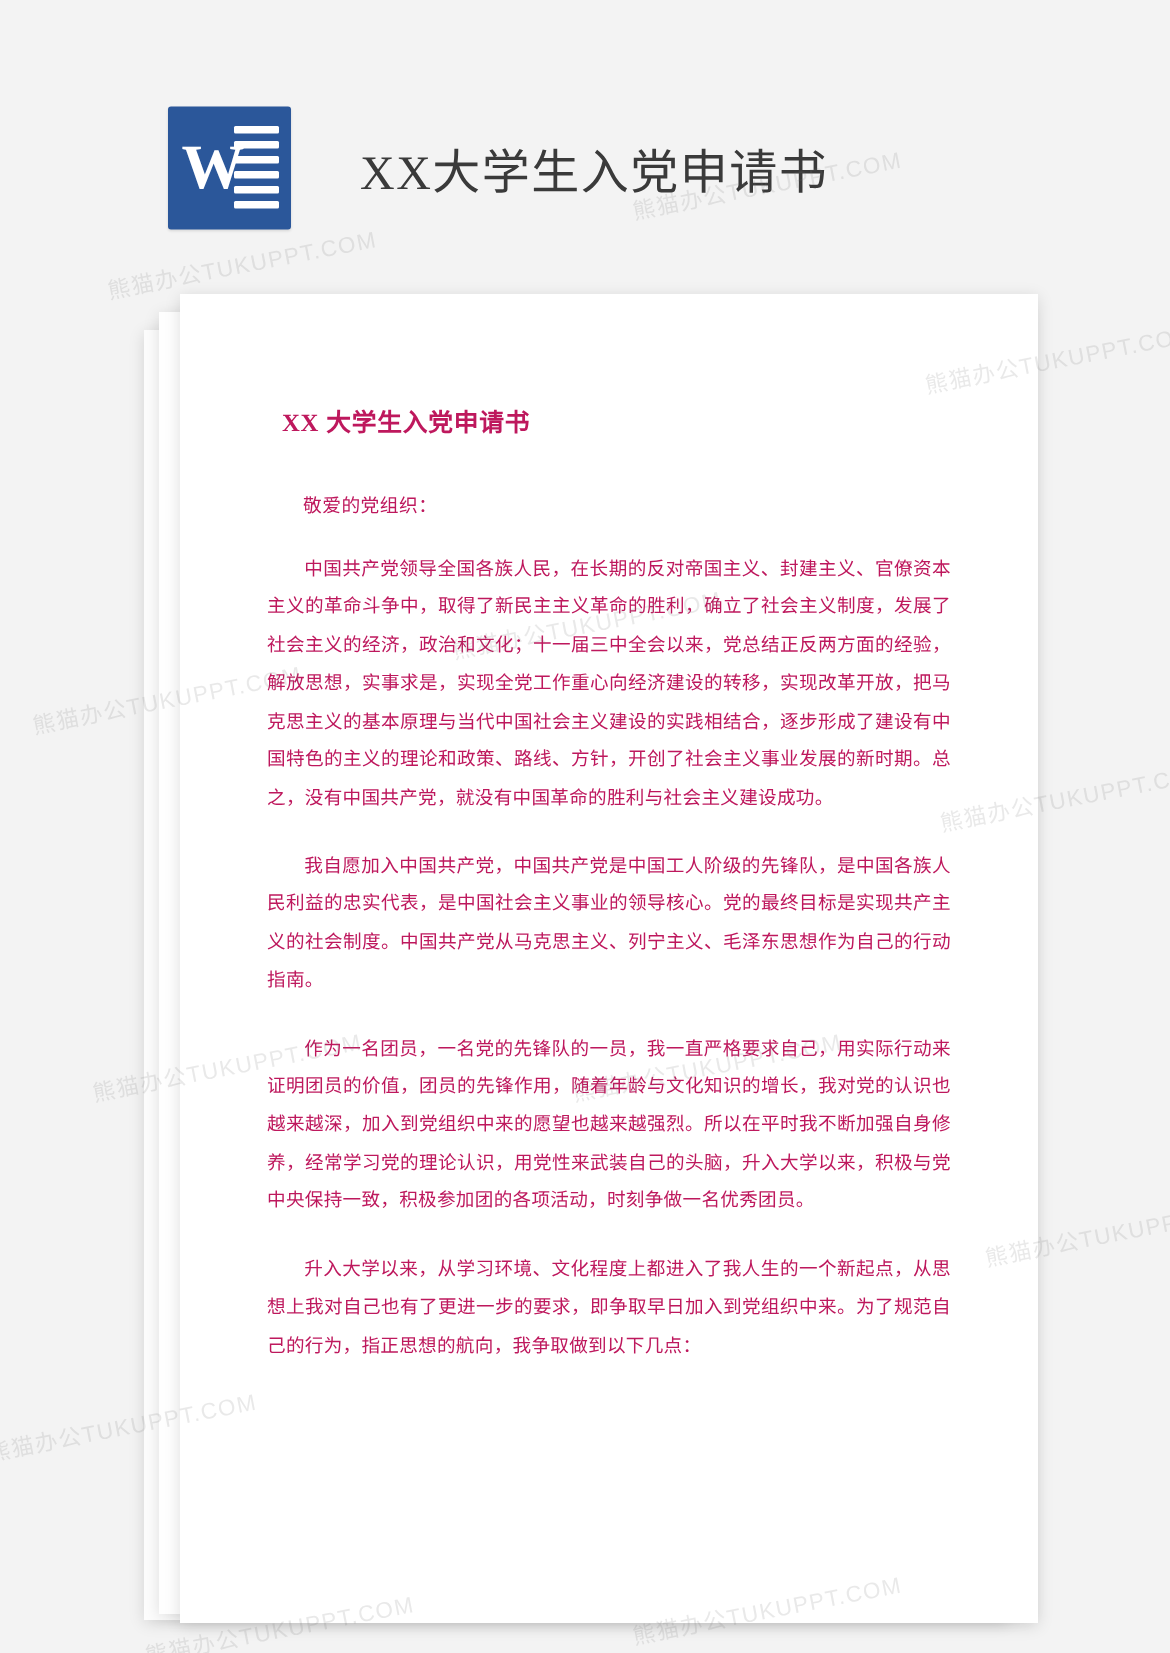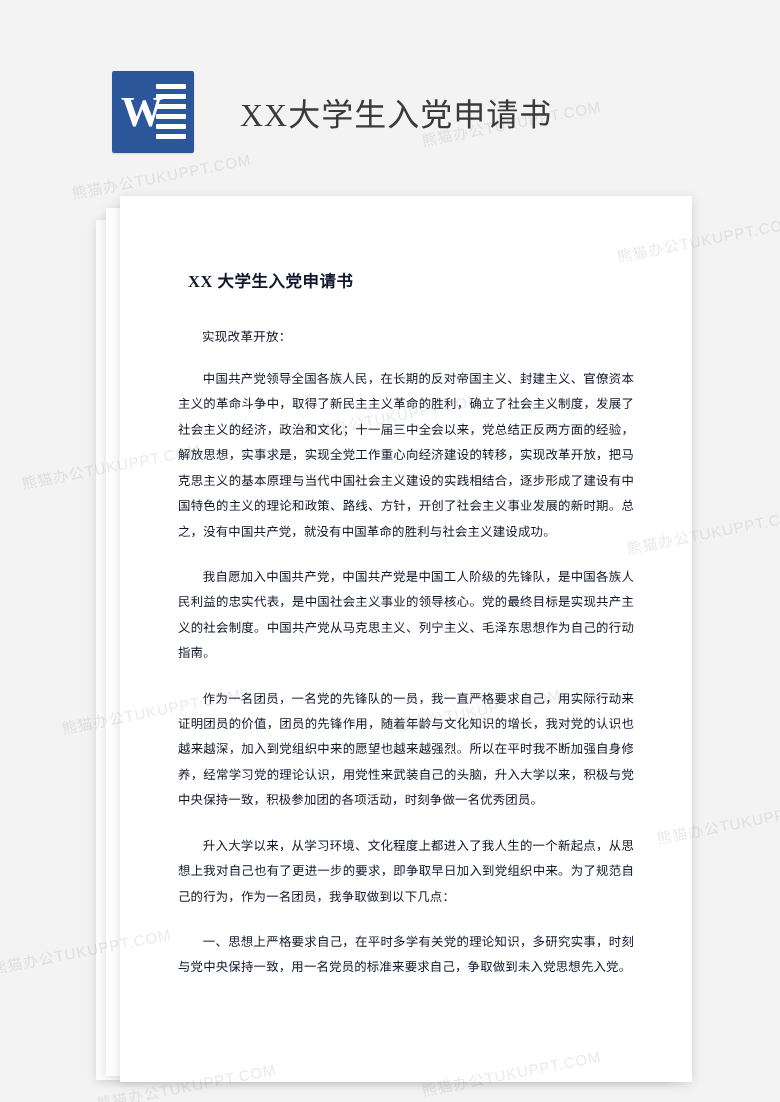--- a/index.html
+++ b/index.html
@@ -112,7 +112,7 @@
     padding: 72px 58px 0 58px;
     box-sizing: border-box;
     font-family: "Liberation Serif", serif;
-    color: #0f172a;
+    color: #be185d;
   }
   .doc-title {
     font-size: 16.5px;

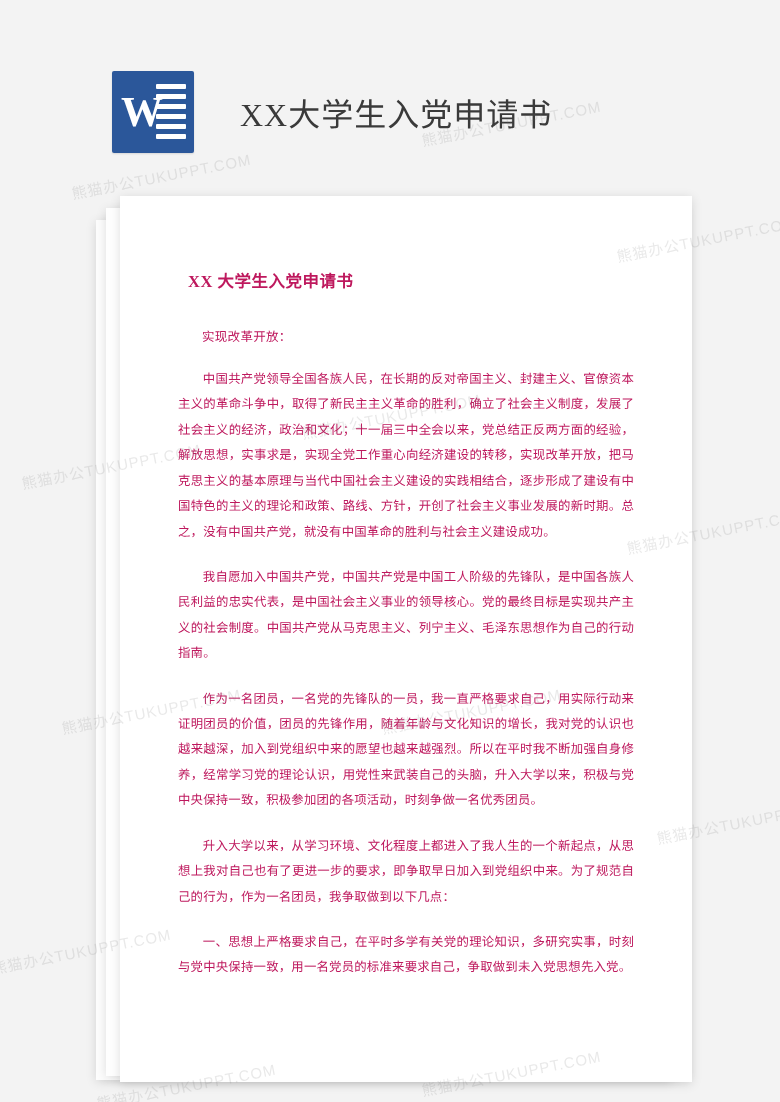--- a/index.html
+++ b/index.html
@@ -171,7 +171,7 @@
   <div class="sheet sheet-front">
     <div class="doc-inner">
       <div class="doc-title">XX 大学生入党申请书</div>
-      <div class="doc-salutation">实现改革开放：</div>
+      <div class="doc-salutation">敬爱的党组织：</div>
       <p class="doc-para">中国共产党领导全国各族人民，在长期的反对帝国主义、封建主义、官僚资本主义的革命斗争中，取得了新民主主义革命的胜利，确立了社会主义制度，发展了社会主义的经济，政治和文化；十一届三中全会以来，党总结正反两方面的经验，解放思想，实事求是，实现全党工作重心向经济建设的转移，实现改革开放，把马克思主义的基本原理与当代中国社会主义建设的实践相结合，逐步形成了建设有中国特色的主义的理论和政策、路线、方针，开创了社会主义事业发展的新时期。总之，没有中国共产党，就没有中国革命的胜利与社会主义建设成功。</p>
       <p class="doc-para">我自愿加入中国共产党，中国共产党是中国工人阶级的先锋队，是中国各族人民利益的忠实代表，是中国社会主义事业的领导核心。党的最终目标是实现共产主义的社会制度。中国共产党从马克思主义、列宁主义、毛泽东思想作为自己的行动指南。</p>
       <p class="doc-para">作为一名团员，一名党的先锋队的一员，我一直严格要求自己，用实际行动来证明团员的价值，团员的先锋作用，随着年龄与文化知识的增长，我对党的认识也越来越深，加入到党组织中来的愿望也越来越强烈。所以在平时我不断加强自身修养，经常学习党的理论认识，用党性来武装自己的头脑，升入大学以来，积极与党中央保持一致，积极参加团的各项活动，时刻争做一名优秀团员。</p>

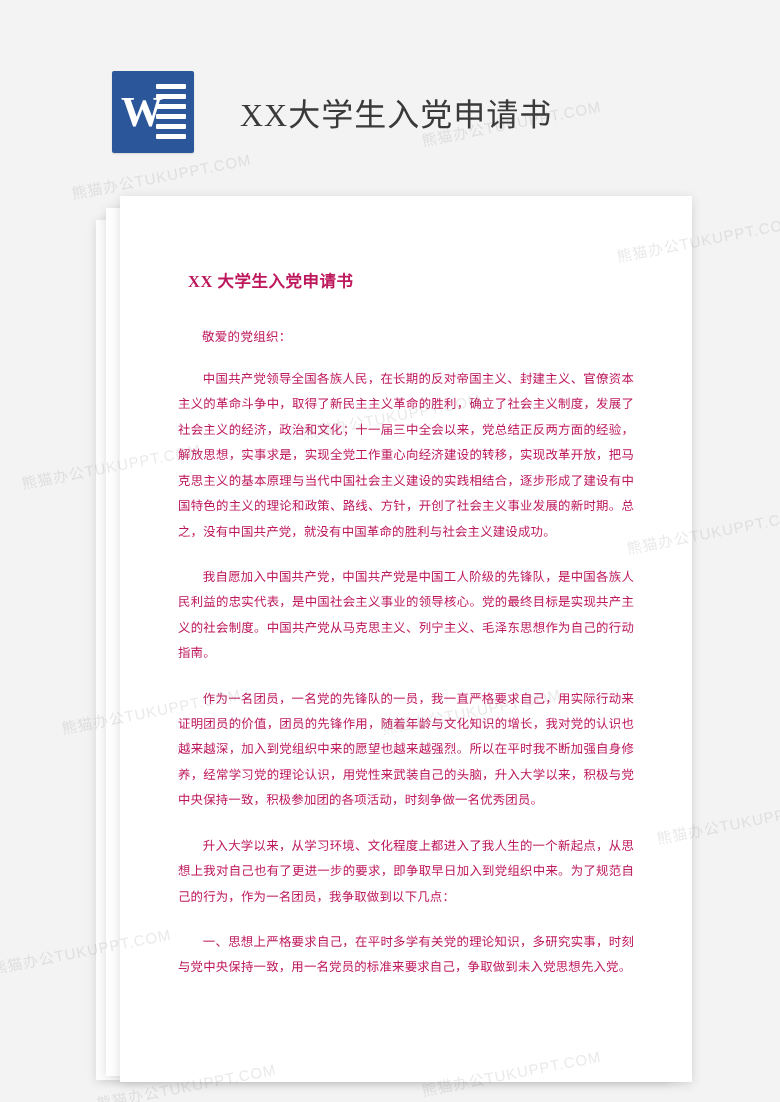--- a/index.html
+++ b/index.html
@@ -175,7 +175,7 @@
       <p class="doc-para">中国共产党领导全国各族人民，在长期的反对帝国主义、封建主义、官僚资本主义的革命斗争中，取得了新民主主义革命的胜利，确立了社会主义制度，发展了社会主义的经济，政治和文化；十一届三中全会以来，党总结正反两方面的经验，解放思想，实事求是，实现全党工作重心向经济建设的转移，实现改革开放，把马克思主义的基本原理与当代中国社会主义建设的实践相结合，逐步形成了建设有中国特色的主义的理论和政策、路线、方针，开创了社会主义事业发展的新时期。总之，没有中国共产党，就没有中国革命的胜利与社会主义建设成功。</p>
       <p class="doc-para">我自愿加入中国共产党，中国共产党是中国工人阶级的先锋队，是中国各族人民利益的忠实代表，是中国社会主义事业的领导核心。党的最终目标是实现共产主义的社会制度。中国共产党从马克思主义、列宁主义、毛泽东思想作为自己的行动指南。</p>
       <p class="doc-para">作为一名团员，一名党的先锋队的一员，我一直严格要求自己，用实际行动来证明团员的价值，团员的先锋作用，随着年龄与文化知识的增长，我对党的认识也越来越深，加入到党组织中来的愿望也越来越强烈。所以在平时我不断加强自身修养，经常学习党的理论认识，用党性来武装自己的头脑，升入大学以来，积极与党中央保持一致，积极参加团的各项活动，时刻争做一名优秀团员。</p>
-      <p class="doc-para">升入大学以来，从学习环境、文化程度上都进入了我人生的一个新起点，从思想上我对自己也有了更进一步的要求，即争取早日加入到党组织中来。为了规范自己的行为，作为一名团员，我争取做到以下几点：</p>
+      <p class="doc-para">升入大学以来，从学习环境、文化程度上都进入了我人生的一个新起点，从思想上我对自己也有了更进一步的要求，即争取早日加入到党组织中来。为了规范自己的行为，指正思想的航向，我争取做到以下几点：</p>
       <p class="doc-para">一、思想上严格要求自己，在平时多学有关党的理论知识，多研究实事，时刻与党中央保持一致，用一名党员的标准来要求自己，争取做到未入党思想先入党。</p>
     </div>
   </div>

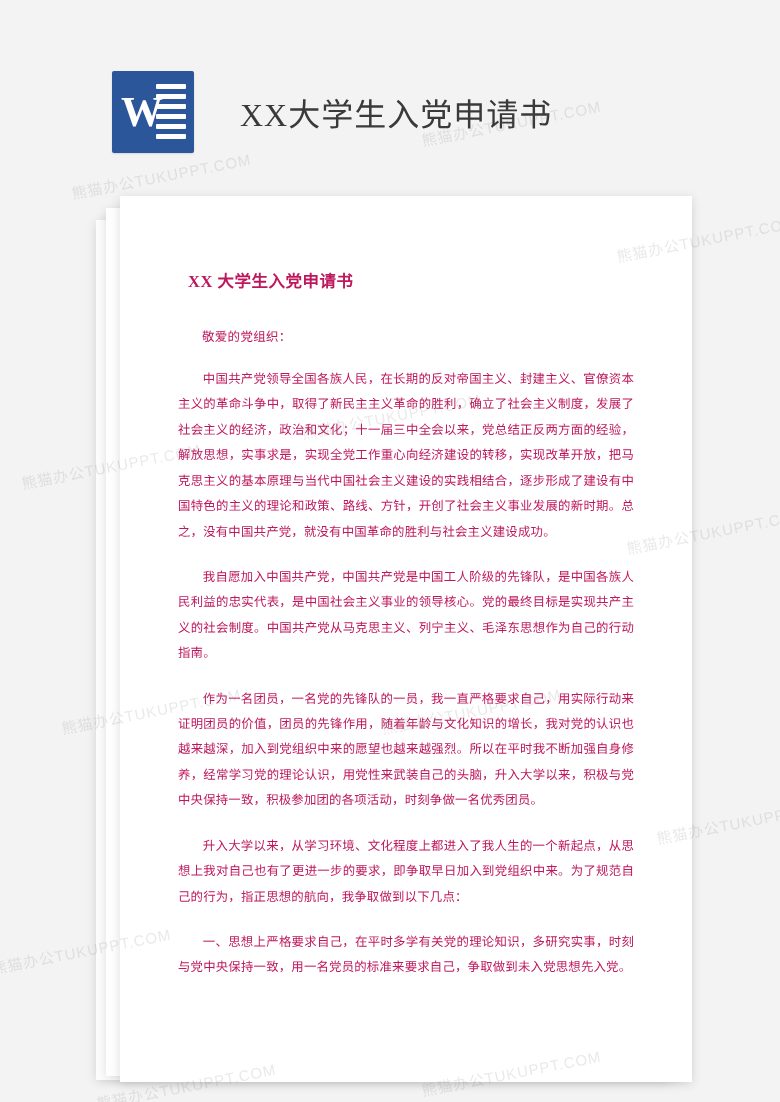--- a/index.html
+++ b/index.html
@@ -176,7 +176,6 @@
       <p class="doc-para">我自愿加入中国共产党，中国共产党是中国工人阶级的先锋队，是中国各族人民利益的忠实代表，是中国社会主义事业的领导核心。党的最终目标是实现共产主义的社会制度。中国共产党从马克思主义、列宁主义、毛泽东思想作为自己的行动指南。</p>
       <p class="doc-para">作为一名团员，一名党的先锋队的一员，我一直严格要求自己，用实际行动来证明团员的价值，团员的先锋作用，随着年龄与文化知识的增长，我对党的认识也越来越深，加入到党组织中来的愿望也越来越强烈。所以在平时我不断加强自身修养，经常学习党的理论认识，用党性来武装自己的头脑，升入大学以来，积极与党中央保持一致，积极参加团的各项活动，时刻争做一名优秀团员。</p>
       <p class="doc-para">升入大学以来，从学习环境、文化程度上都进入了我人生的一个新起点，从思想上我对自己也有了更进一步的要求，即争取早日加入到党组织中来。为了规范自己的行为，指正思想的航向，我争取做到以下几点：</p>
-      <p class="doc-para">一、思想上严格要求自己，在平时多学有关党的理论知识，多研究实事，时刻与党中央保持一致，用一名党员的标准来要求自己，争取做到未入党思想先入党。</p>
     </div>
   </div>
 </div>

